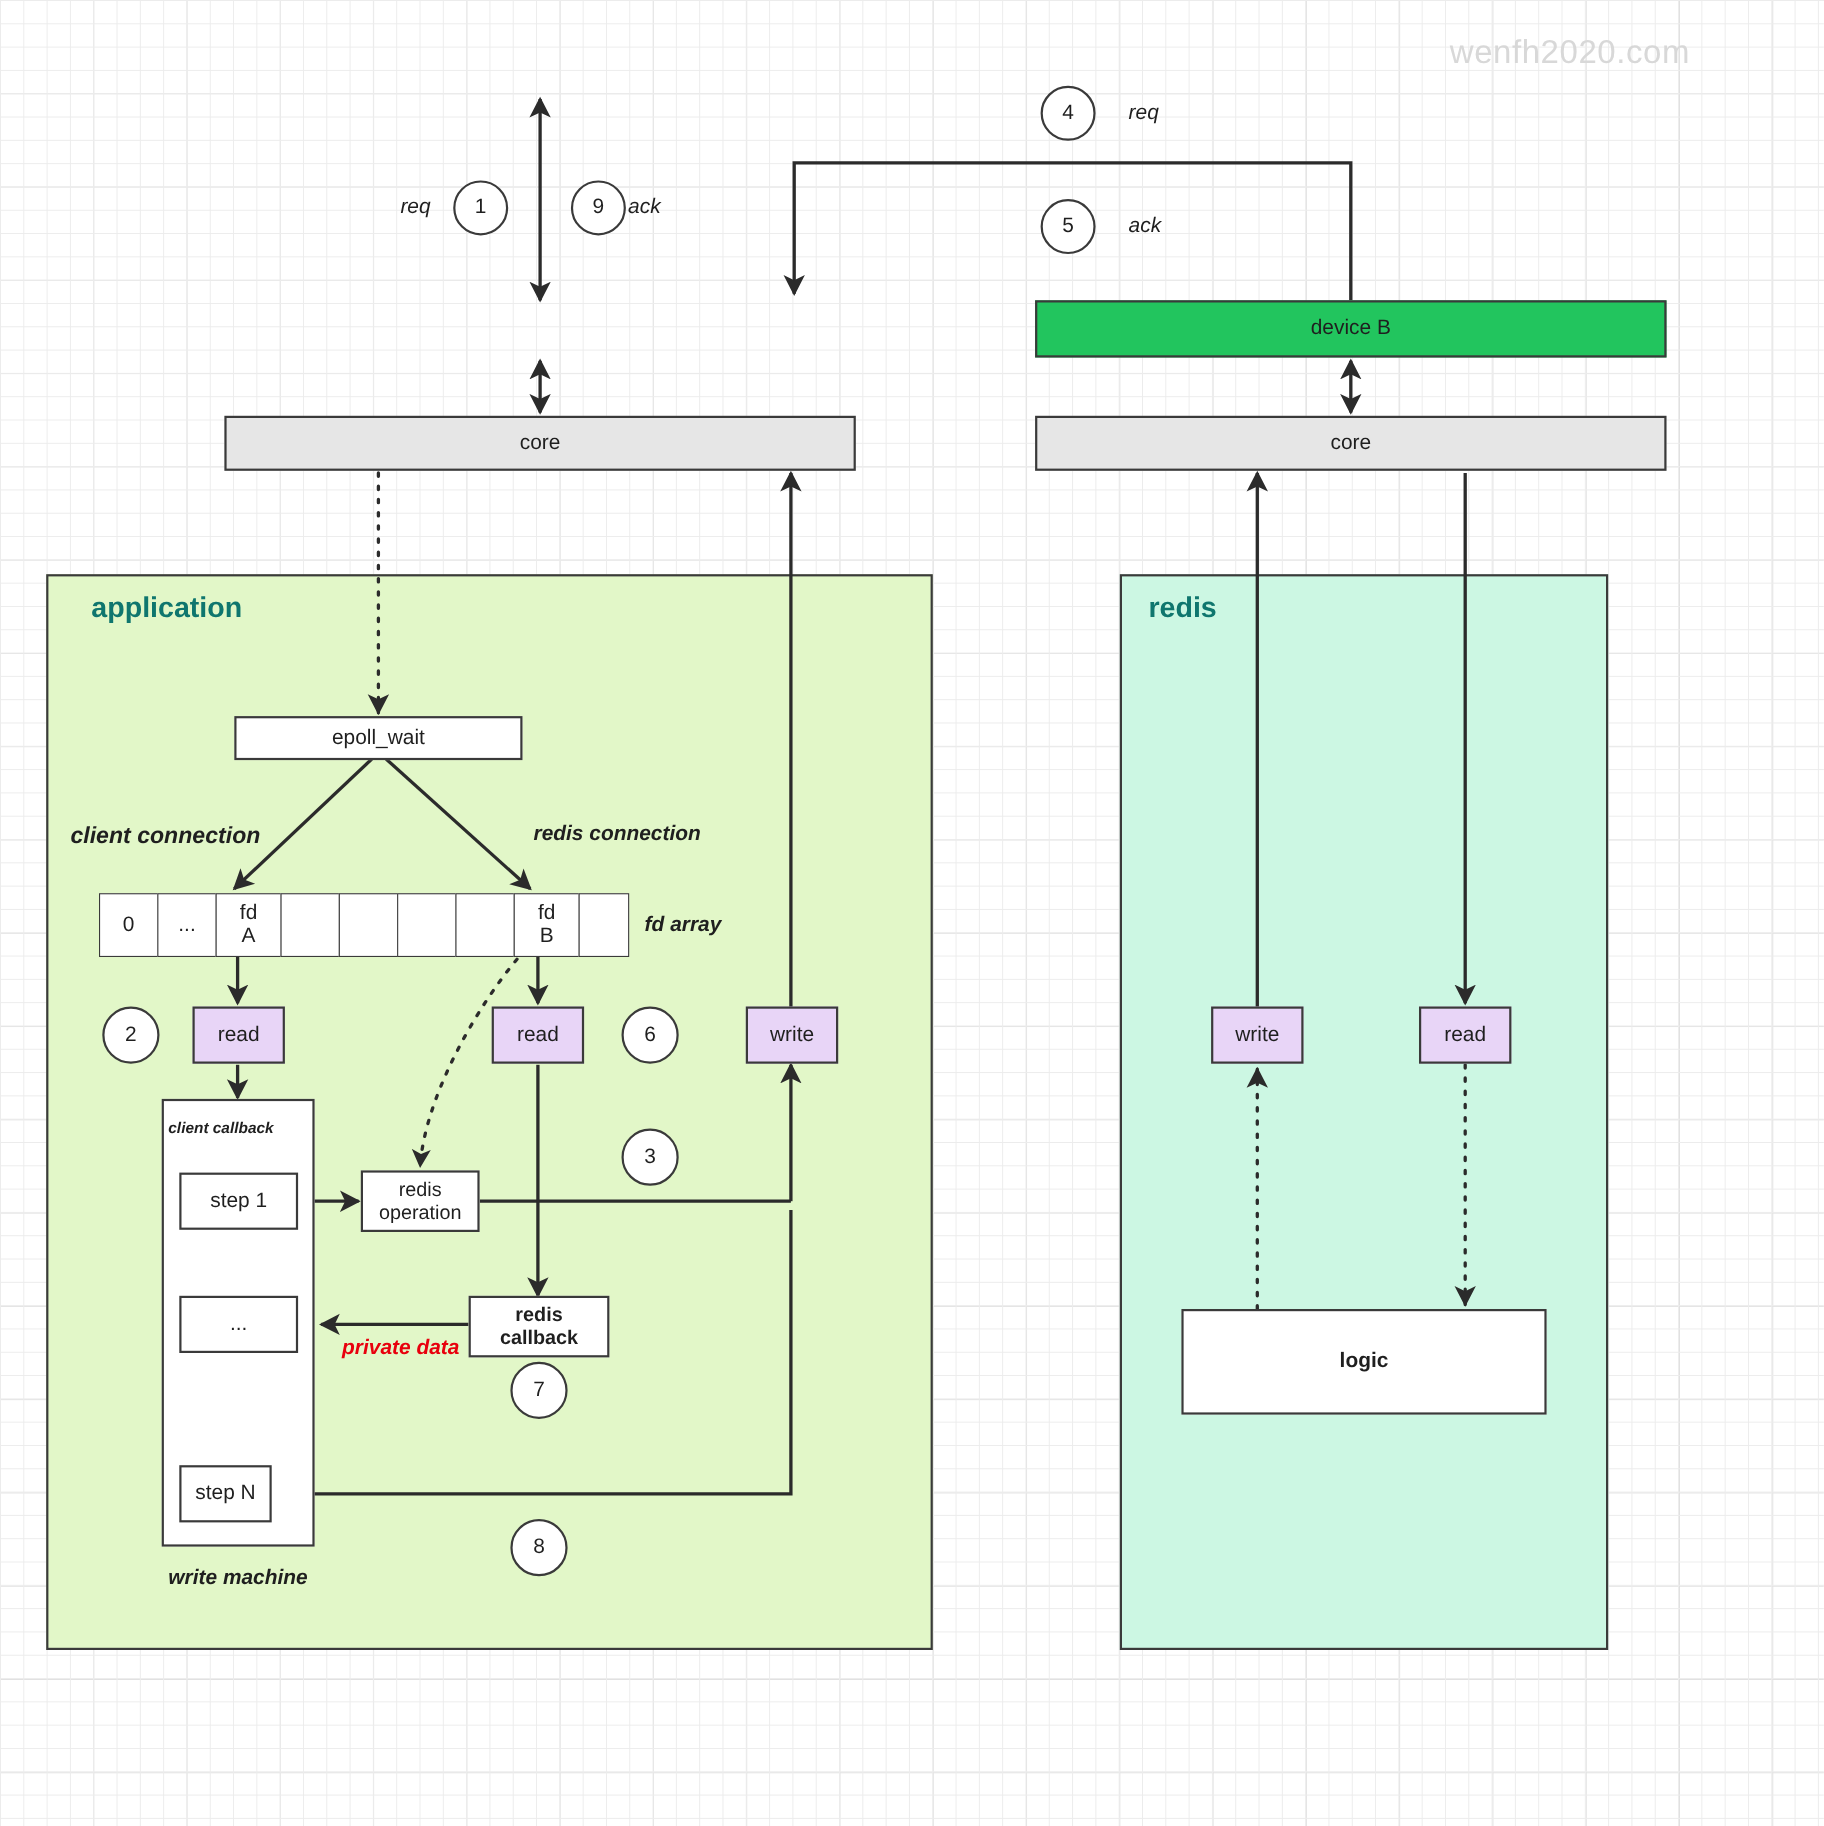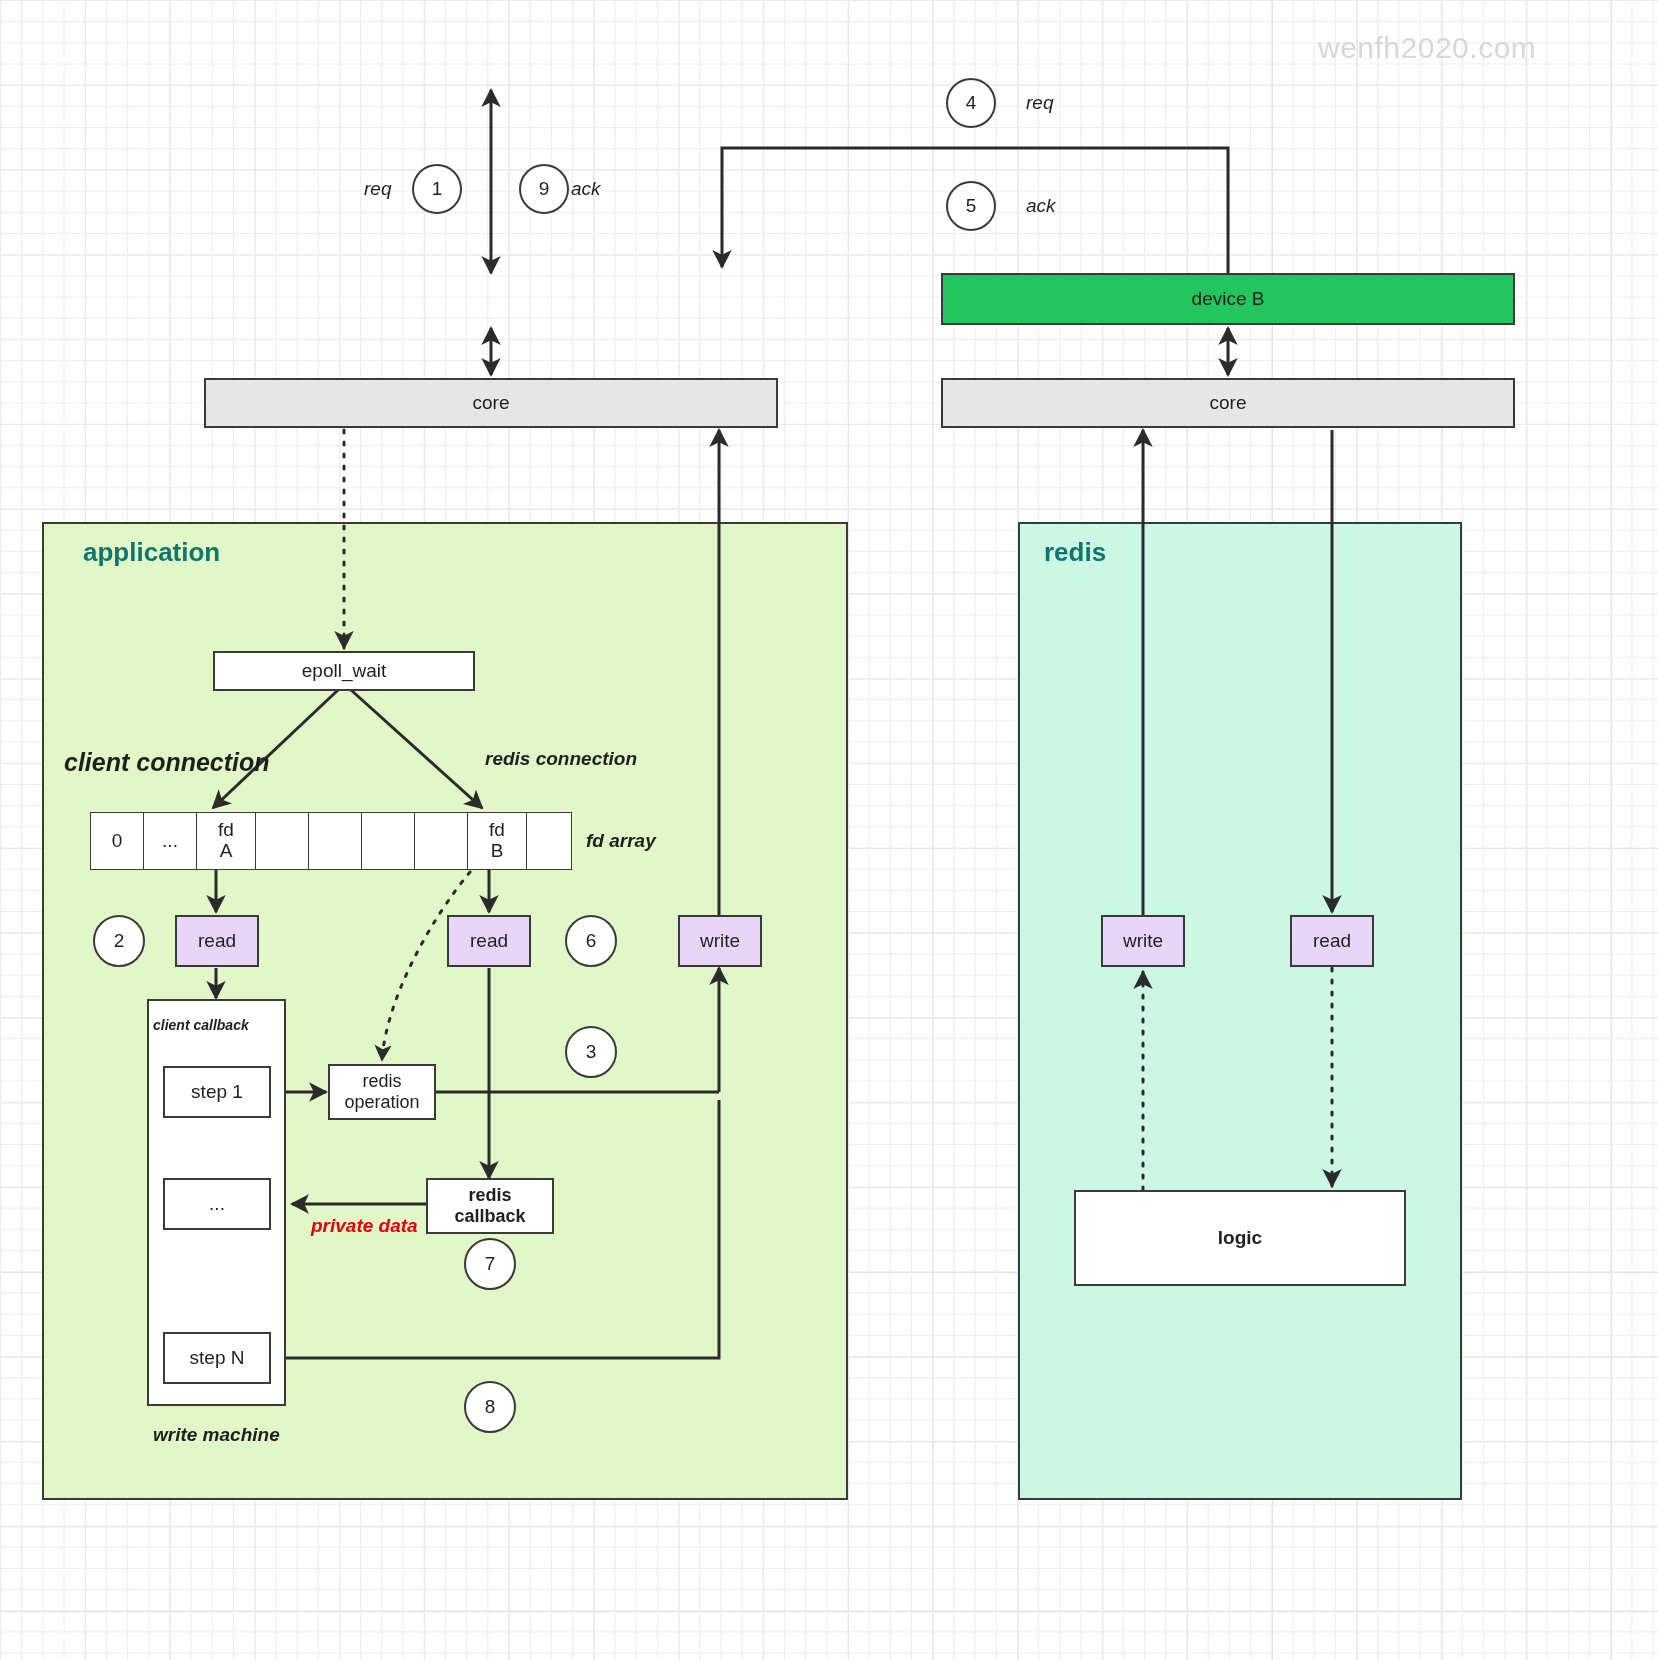--- a/index.html
+++ b/index.html
@@ -137,7 +137,7 @@
     <span>epoll_wait</span>
   </div>
 
-  <div class="lbl bold" style="left:64px; top:748px; font-size:25px;">client connection</div>
+  <div class="lbl bold" style="left:64px; top:748px; font-size:21px;">client connection</div>
   <div class="lbl bold" style="left:485px; top:748px; font-size:19px;">redis connection</div>
 
   <div style="position:absolute; left:90px; top:812px; width:482px; height:58px;">

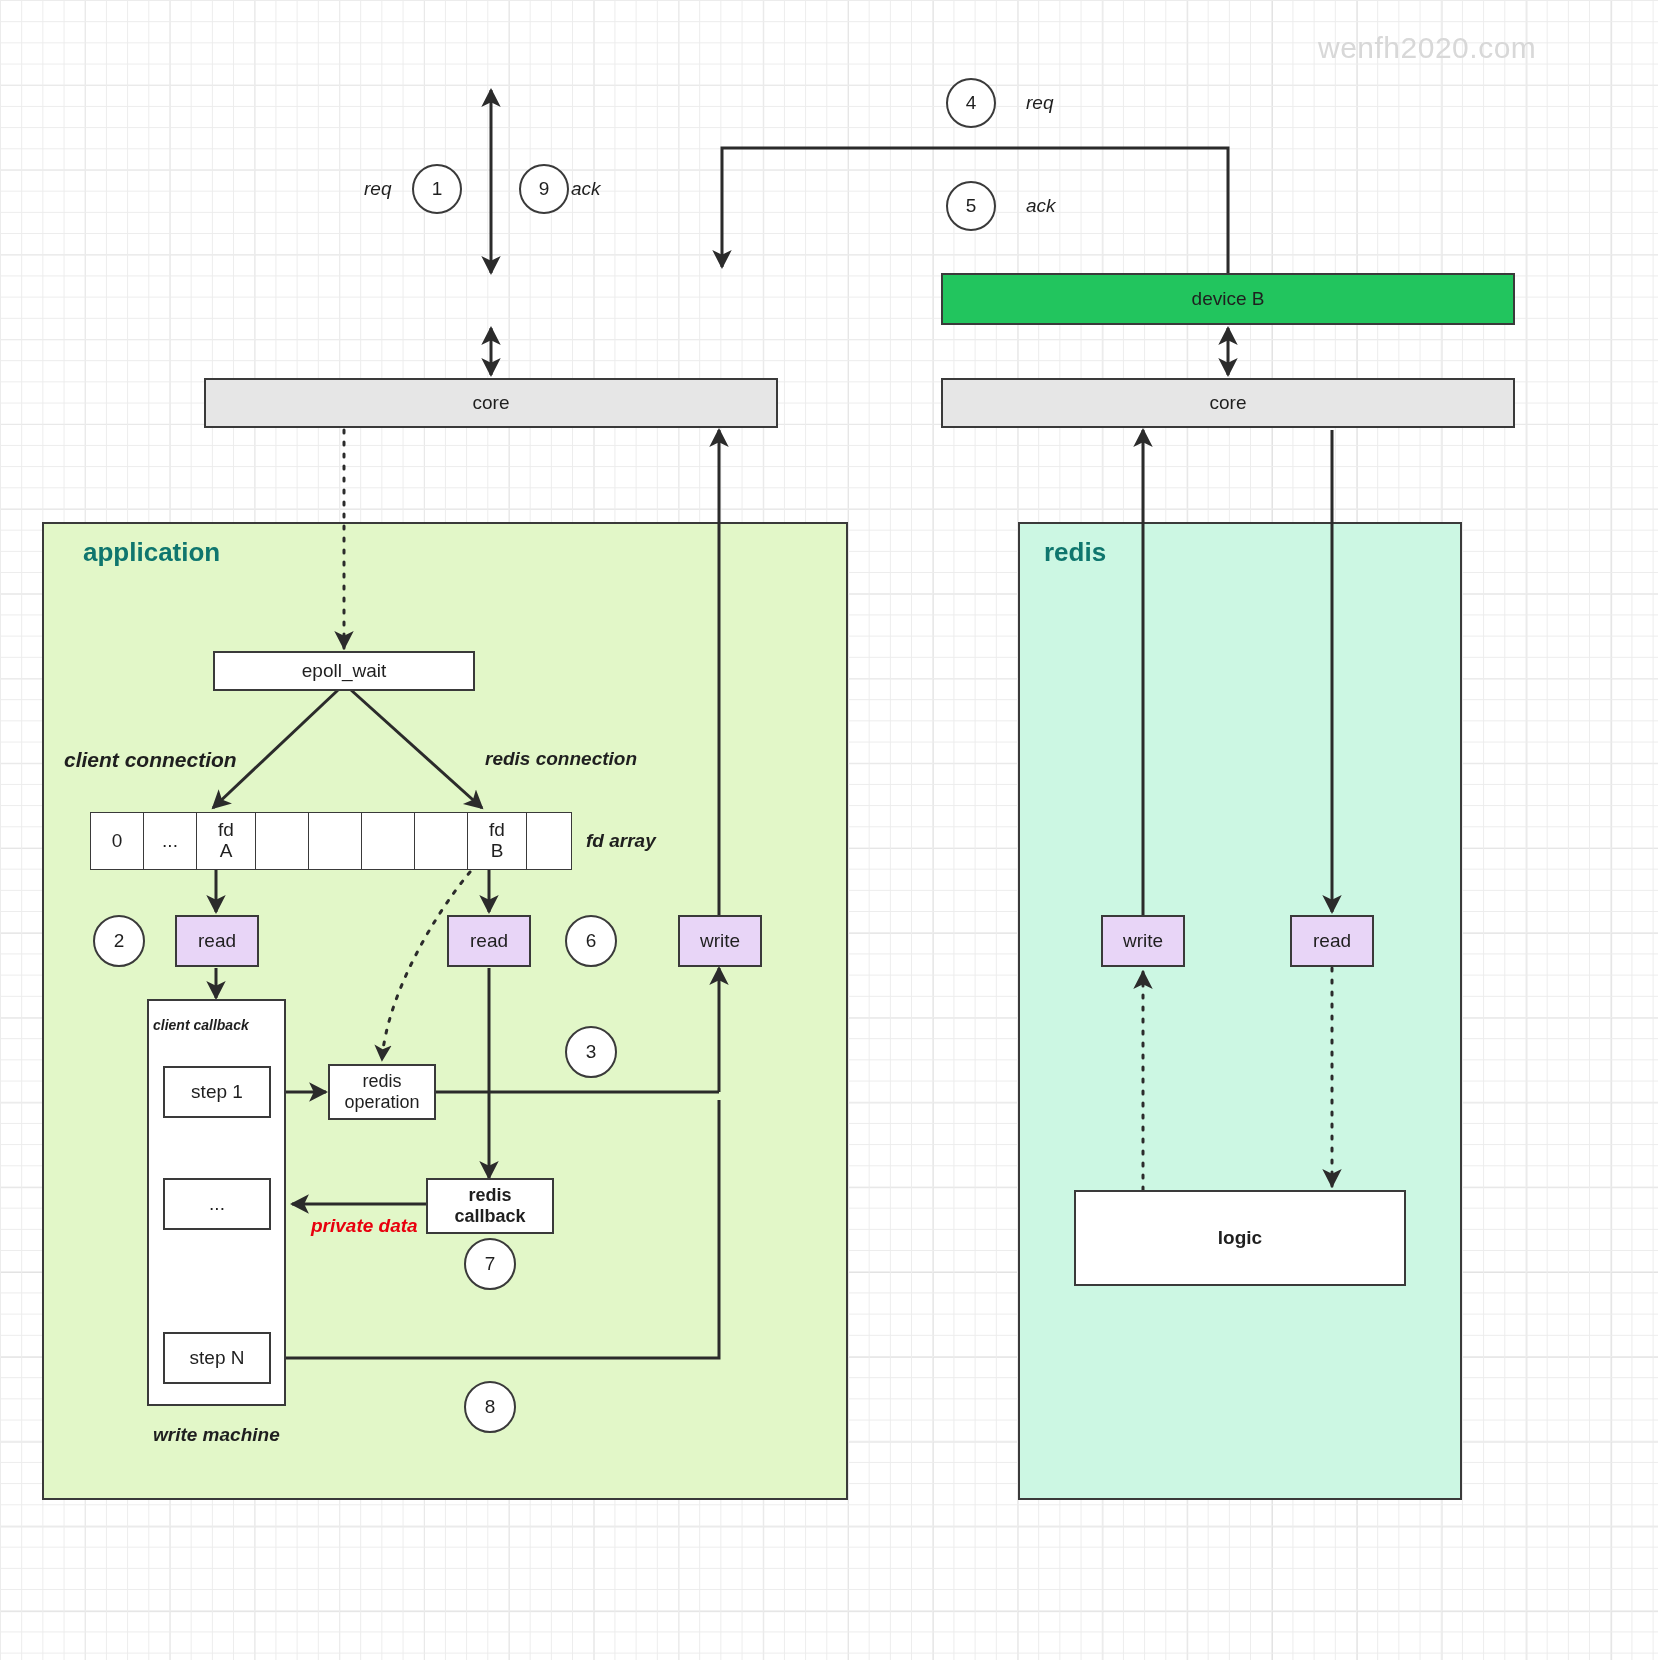--- a/index.html
+++ b/index.html
@@ -194,7 +194,7 @@
   <div class="node" style="left:163px; top:1178px; width:108px; height:52px; background:#ffffff; font-size:19px;">
     <span>...</span>
   </div>
-  <div class="node" style="left:163px; top:1332px; width:108px; height:52px; background:#ffffff; font-size:19px;">
+  <div class="node" style="left:163px; top:1332px; width:84px; height:52px; background:#ffffff; font-size:19px;">
     <span>step N</span>
   </div>
   <div class="lbl bold" style="left:153px; top:1424px; font-size:19px;">write machine</div>

